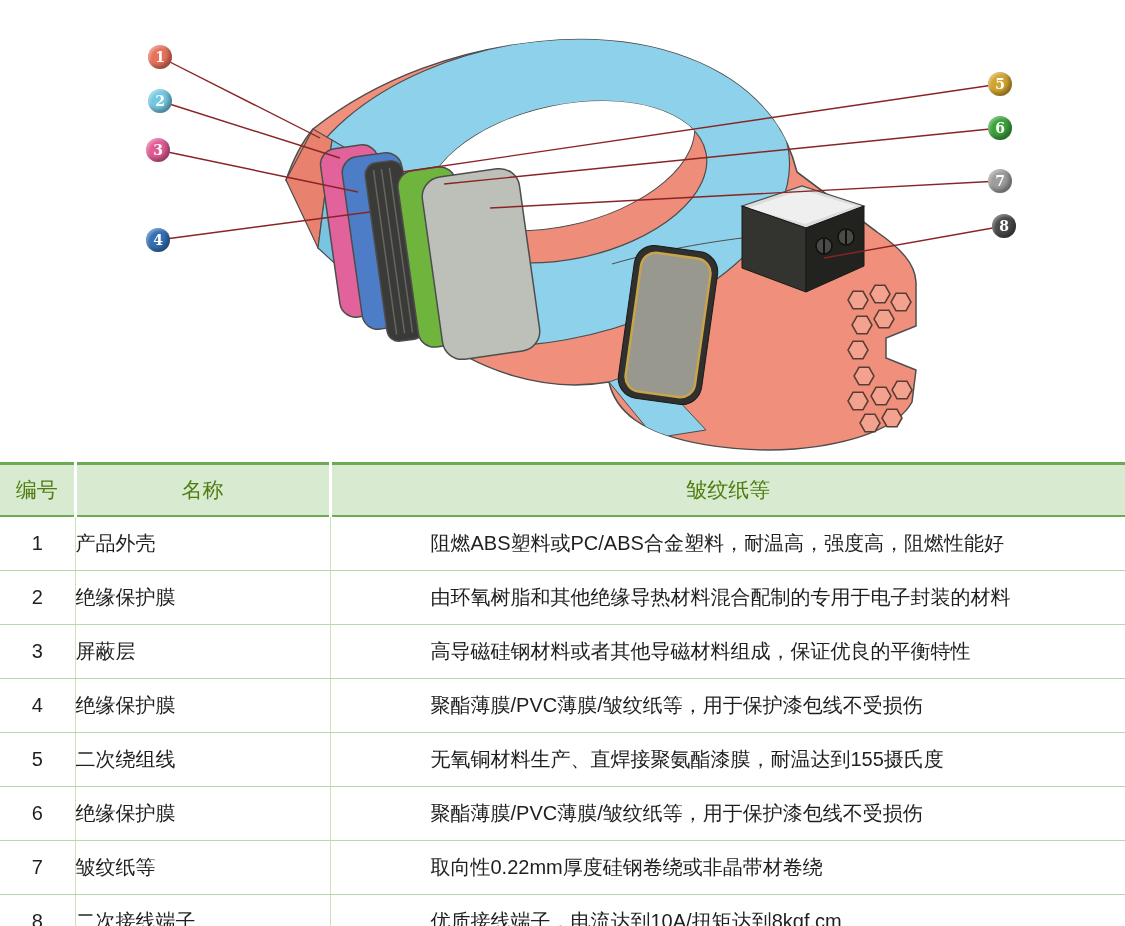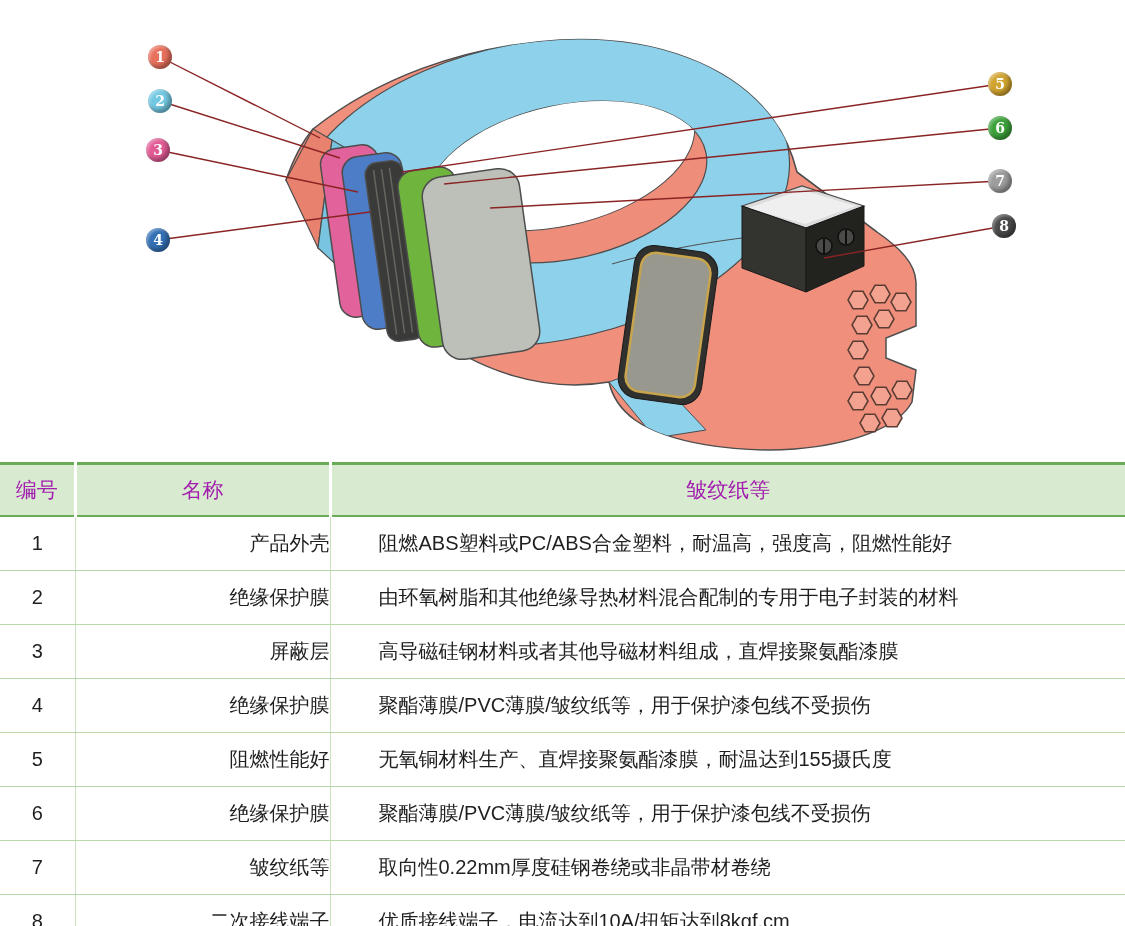--- a/index.html
+++ b/index.html
@@ -27,7 +27,7 @@
   table.parts { width: 1125px; border-collapse: collapse; table-layout: fixed; }
   .parts th {
     background: #d8eacf;
-    font-weight: normal; font-size: 21px; color: #a21caf;
+    font-weight: normal; font-size: 21px; color: #4d7c0f;
     padding: 11px 0;
     border-top: 3px solid #6aab55;
     border-bottom: 2px solid #6aab55;

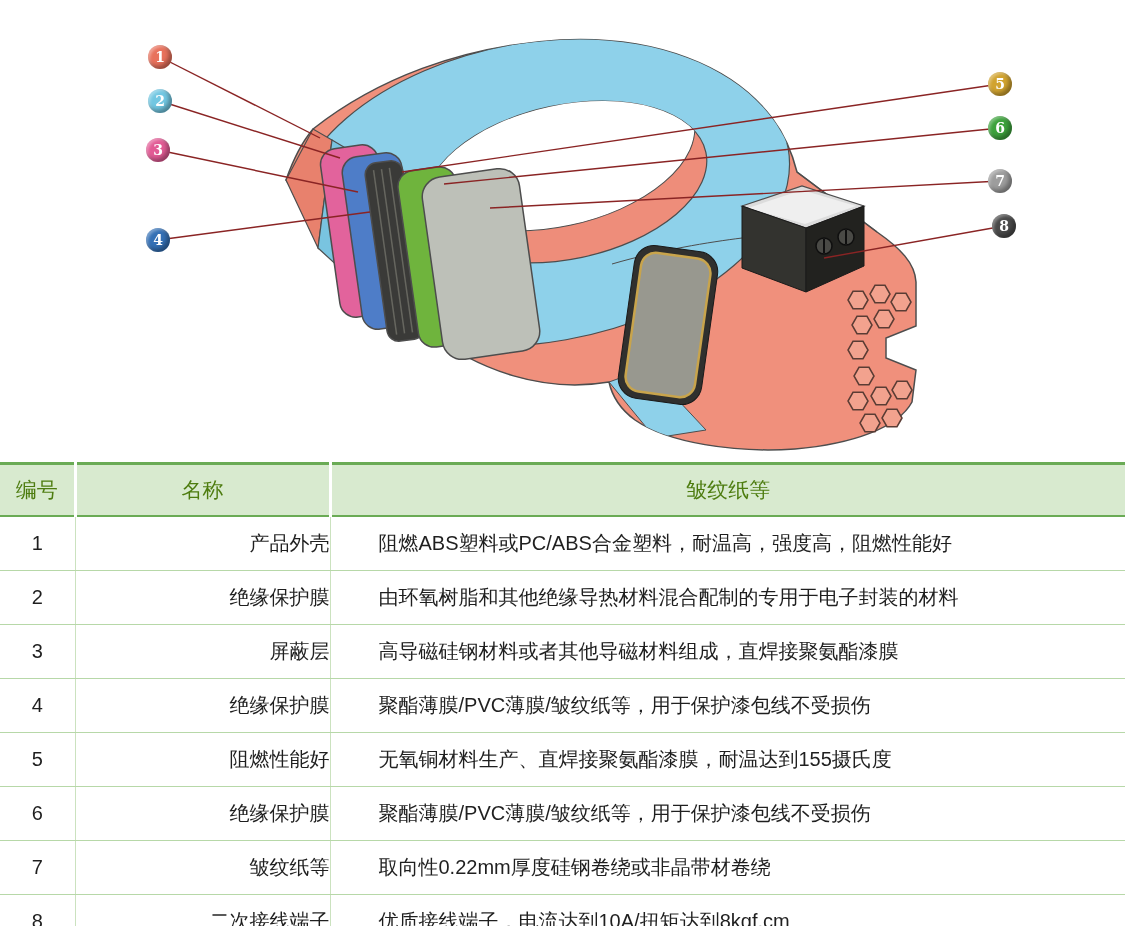--- a/index.html
+++ b/index.html
@@ -40,7 +40,7 @@
     vertical-align: middle;
   }
   .parts td.col-id { text-align: center; border-right: 1px solid #cbe2bf; }
-  .parts td.col-name { text-align: right; border-right: 1px solid #cbe2bf; }
+  .parts td.col-name { text-align: left; border-right: 1px solid #cbe2bf; }
   .parts td.col-feature { text-align: left; padding-left: 48px; }
 </style>
 </head>

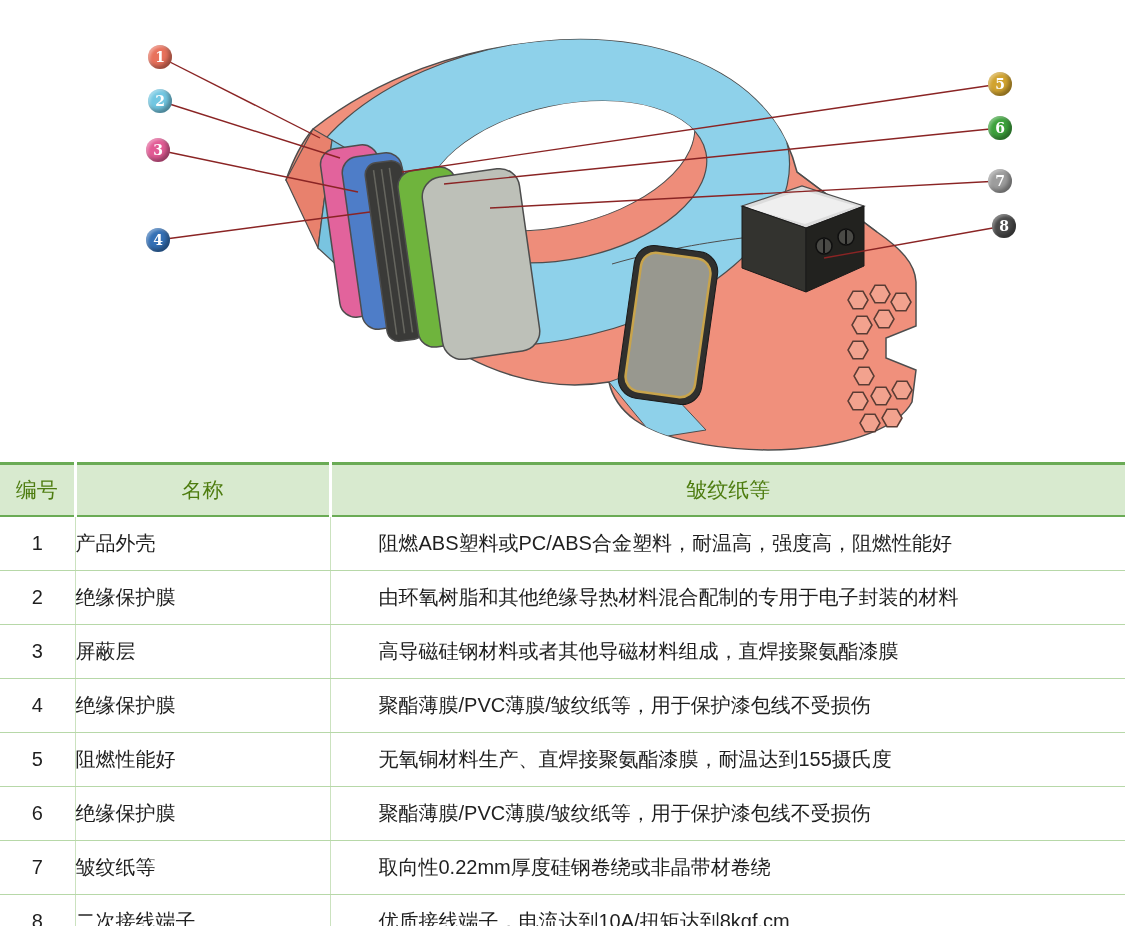--- a/index.html
+++ b/index.html
@@ -41,7 +41,7 @@
   }
   .parts td.col-id { text-align: center; border-right: 1px solid #cbe2bf; }
   .parts td.col-name { text-align: left; border-right: 1px solid #cbe2bf; }
-  .parts td.col-feature { text-align: left; padding-left: 48px; }
+  .parts td.col-feature { text-align: left; padding-left: 100px; }
 </style>
 </head>
 <body>

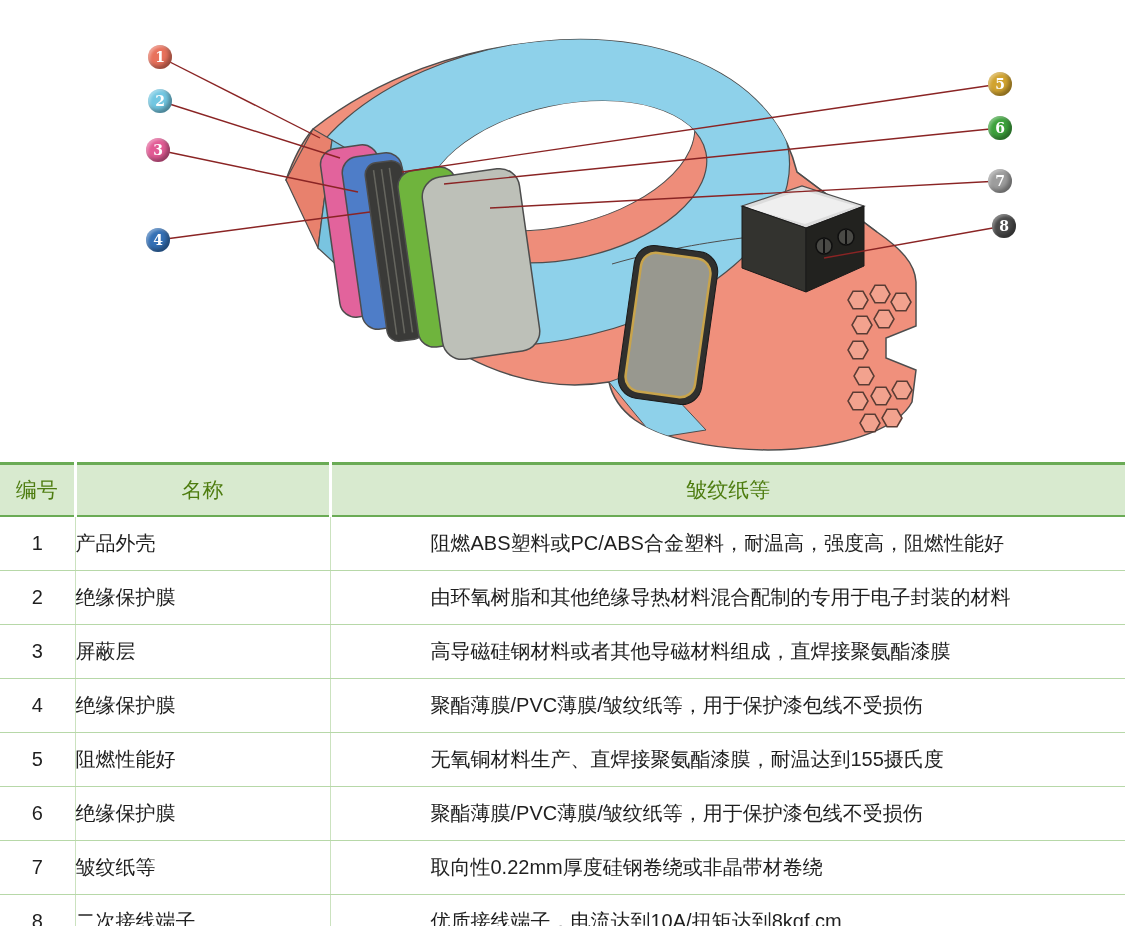--- a/index.html
+++ b/index.html
@@ -180,7 +180,7 @@
         <tr>
           <td class="col-id">3</td>
           <td class="col-name">屏蔽层</td>
-          <td class="col-feature">高导磁硅钢材料或者其他导磁材料组成，直焊接聚氨酯漆膜</td>
+          <td class="col-feature">高导磁硅钢材料或者其他导磁材料组成，保证优良的平衡特性</td>
         </tr>
         <tr>
           <td class="col-id">4</td>

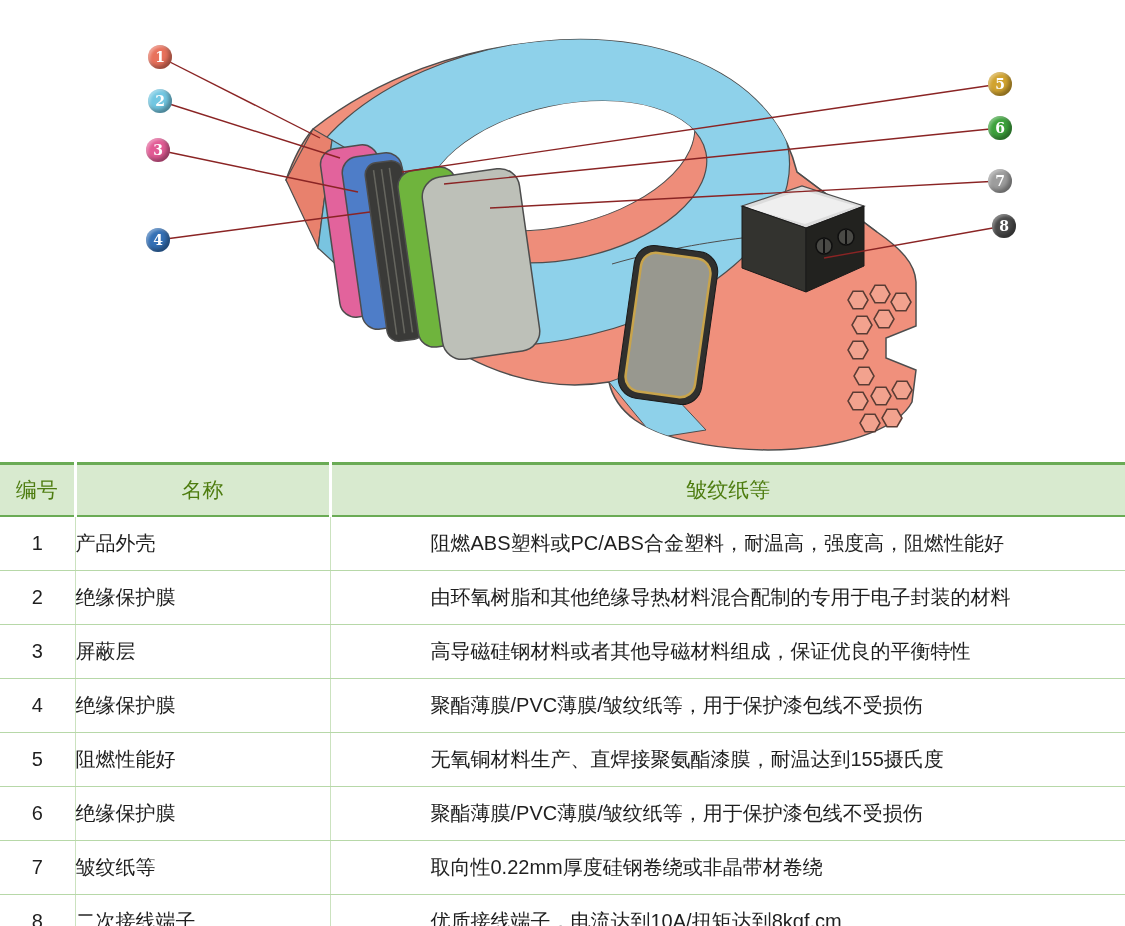--- a/index.html
+++ b/index.html
@@ -189,7 +189,7 @@
         </tr>
         <tr>
           <td class="col-id">5</td>
-          <td class="col-name">阻燃性能好</td>
+          <td class="col-name">二次绕组线</td>
           <td class="col-feature">无氧铜材料生产、直焊接聚氨酯漆膜，耐温达到155摄氏度</td>
         </tr>
         <tr>

